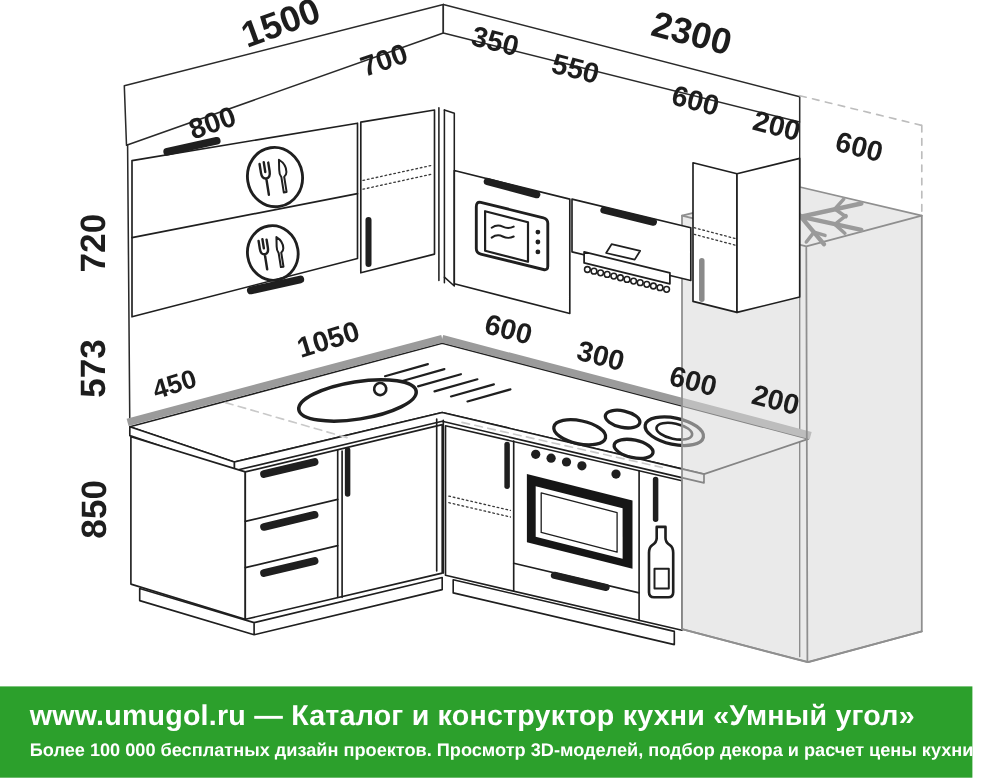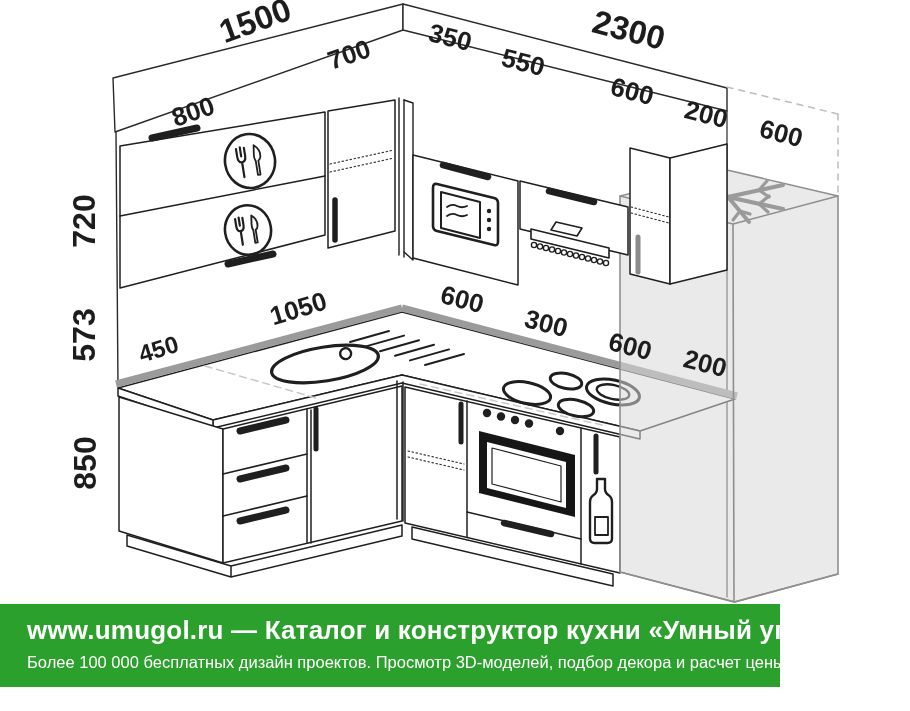--- a/index.html
+++ b/index.html
@@ -7,7 +7,7 @@
         font-family:"Liberation Sans",sans-serif;}
   .drawing{display:block;}
   svg text{font-family:"Liberation Sans",sans-serif;font-weight:bold;fill:#1d1d1d;}
-  .footer{position:absolute;left:0;top:604px;width:780px;height:83px;
+  .footer{position:absolute;left:0;top:624px;width:884px;height:83px;
           box-sizing:border-box;padding:11px 0 16px 27px;color:#ffffff;}
   .footer-headline{font-size:26px;font-weight:bold;letter-spacing:0.2px;line-height:1.2;white-space:nowrap;}
   .footer-subtitle{font-size:16.5px;font-weight:normal;margin-top:7px;white-space:nowrap;}

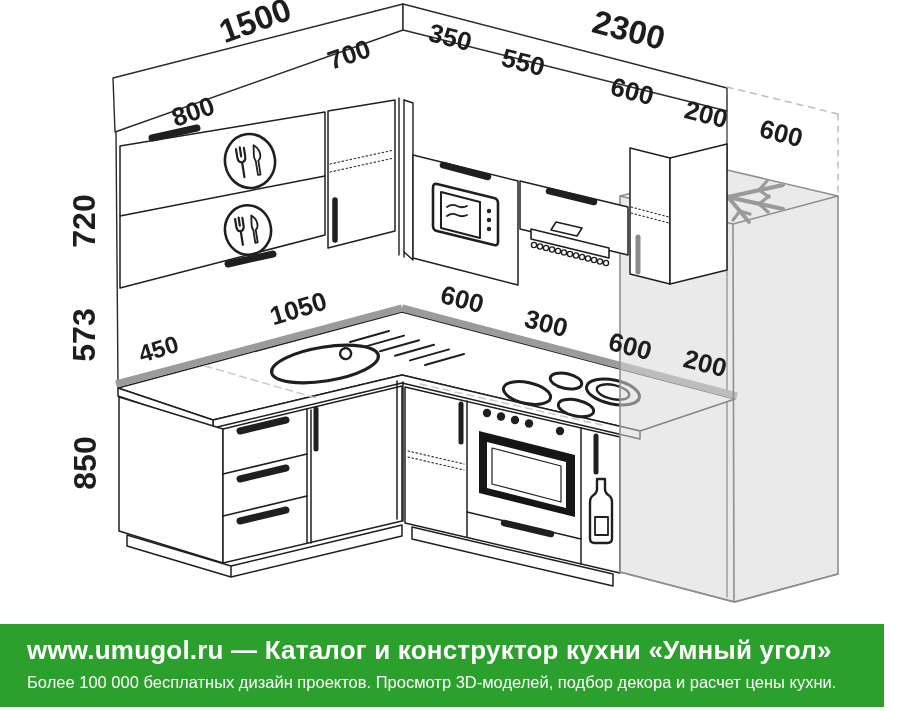--- a/index.html
+++ b/index.html
@@ -10,7 +10,7 @@
   .footer{position:absolute;left:0;top:624px;width:884px;height:83px;
           box-sizing:border-box;padding:11px 0 16px 27px;color:#ffffff;}
   .footer-headline{font-size:26px;font-weight:bold;letter-spacing:0.2px;line-height:1.2;white-space:nowrap;}
-  .footer-subtitle{font-size:16.5px;font-weight:normal;margin-top:7px;white-space:nowrap;}
+  .footer-subtitle{font-size:16.5px;font-weight:bold;margin-top:7px;white-space:nowrap;}
 </style>
 </head>
 <body>

